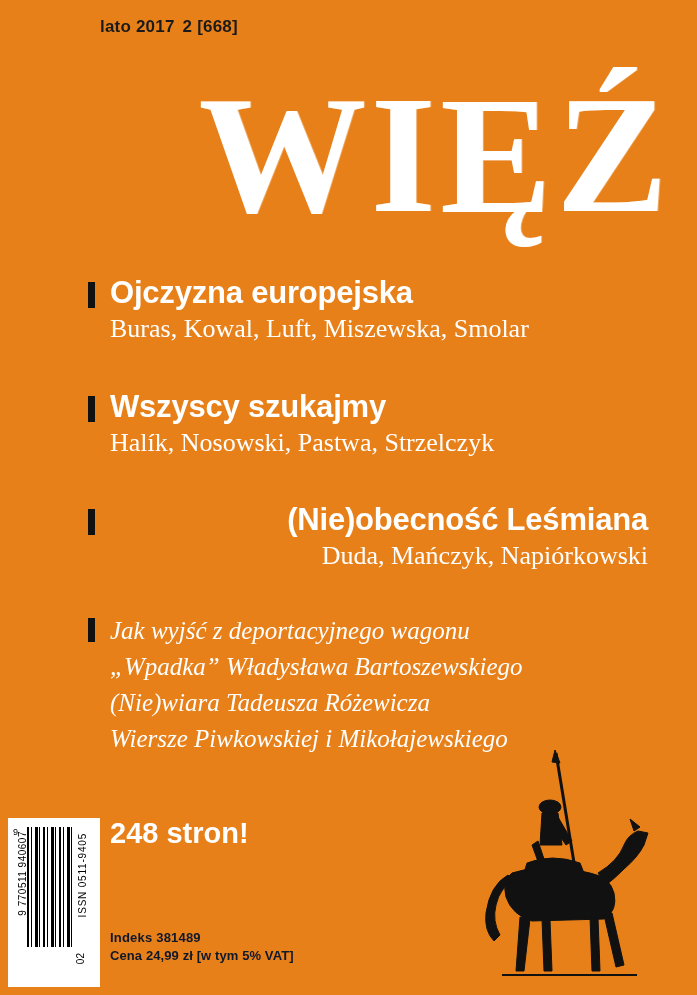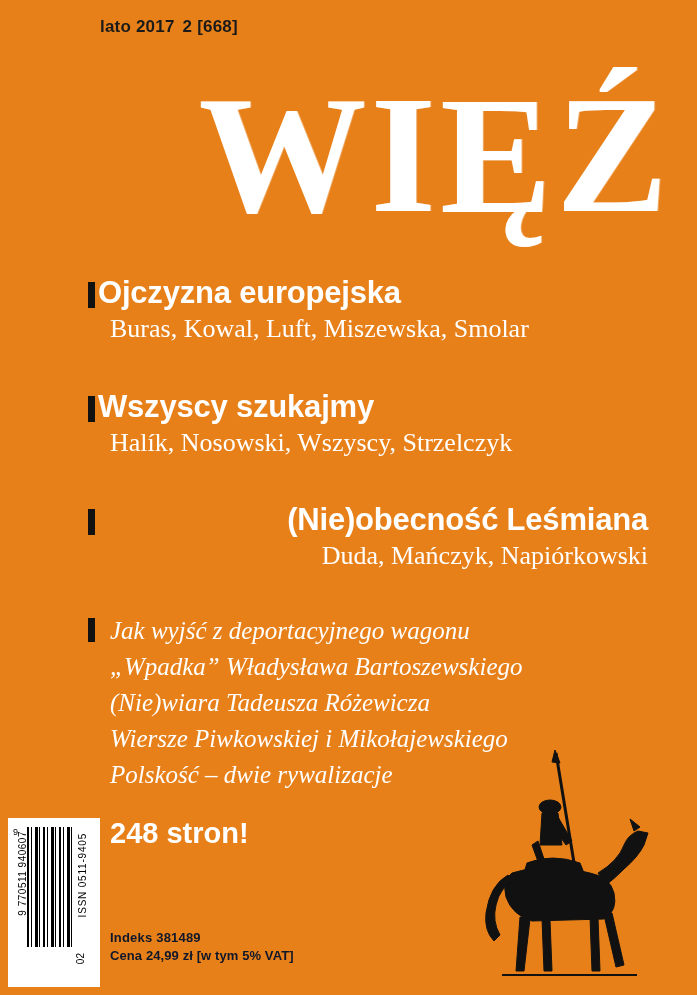--- a/index.html
+++ b/index.html
@@ -67,7 +67,7 @@
     background: #111;
   }
   .block .title {
-    margin: 0 0 2px 10px;
+    margin: 0 0 2px 22px;
     font-family: "Liberation Sans", sans-serif;
     font-size: 31px;
     font-weight: 600;

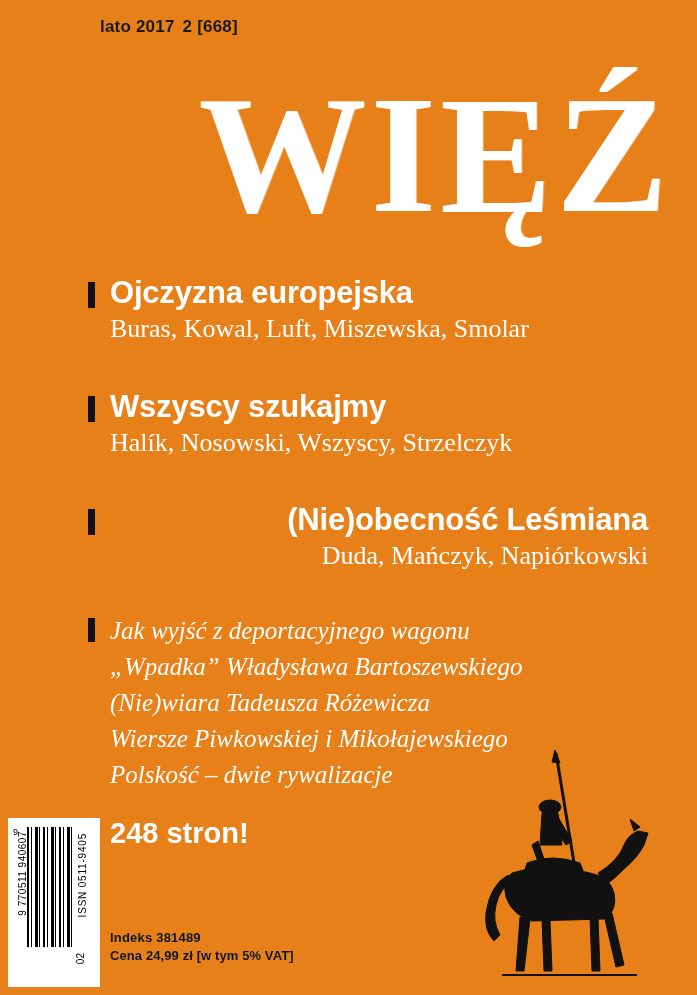--- a/index.html
+++ b/index.html
@@ -227,7 +227,7 @@
   <div class="block" id="block2">
     <span class="bar"></span>
     <p class="title">Wszyscy szukajmy</p>
-    <p class="authors">Halík, Nosowski, Wszyscy, Strzelczyk</p>
+    <p class="authors">Halík, Nosowski, Pastwa, Strzelczyk</p>
   </div>
 
   <div class="block" id="block3">

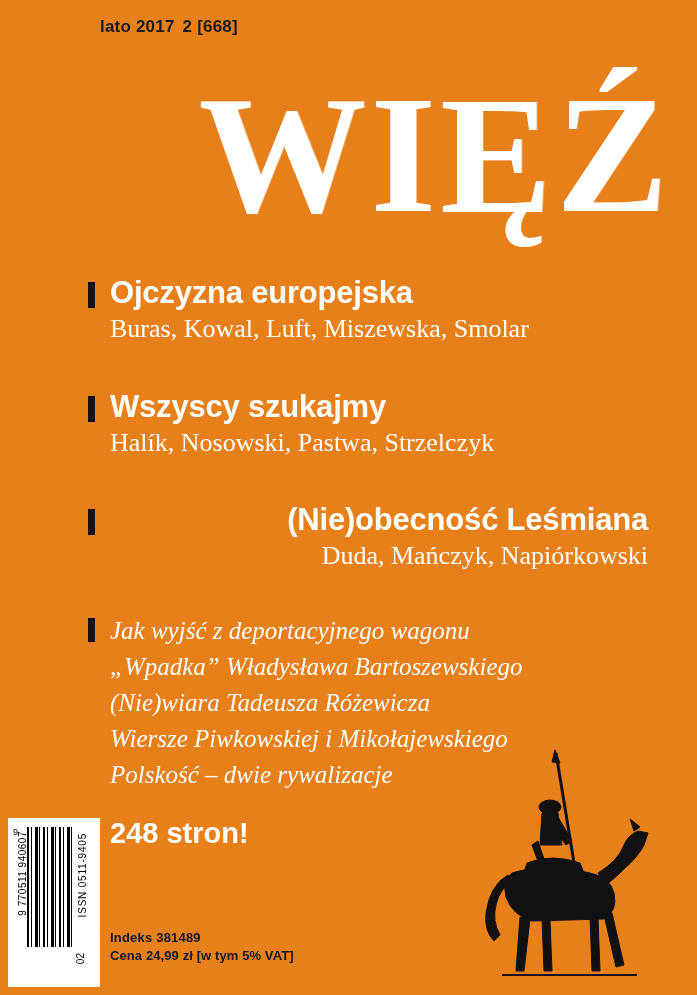--- a/index.html
+++ b/index.html
@@ -243,7 +243,6 @@
       <li>„Wpadka” Władysława Bartoszewskiego</li>
       <li>(Nie)wiara Tadeusza Różewicza</li>
       <li>Wiersze Piwkowskiej i Mikołajewskiego</li>
-      <li>Polskość – dwie rywalizacje</li>
     </ul>
   </div>
 

